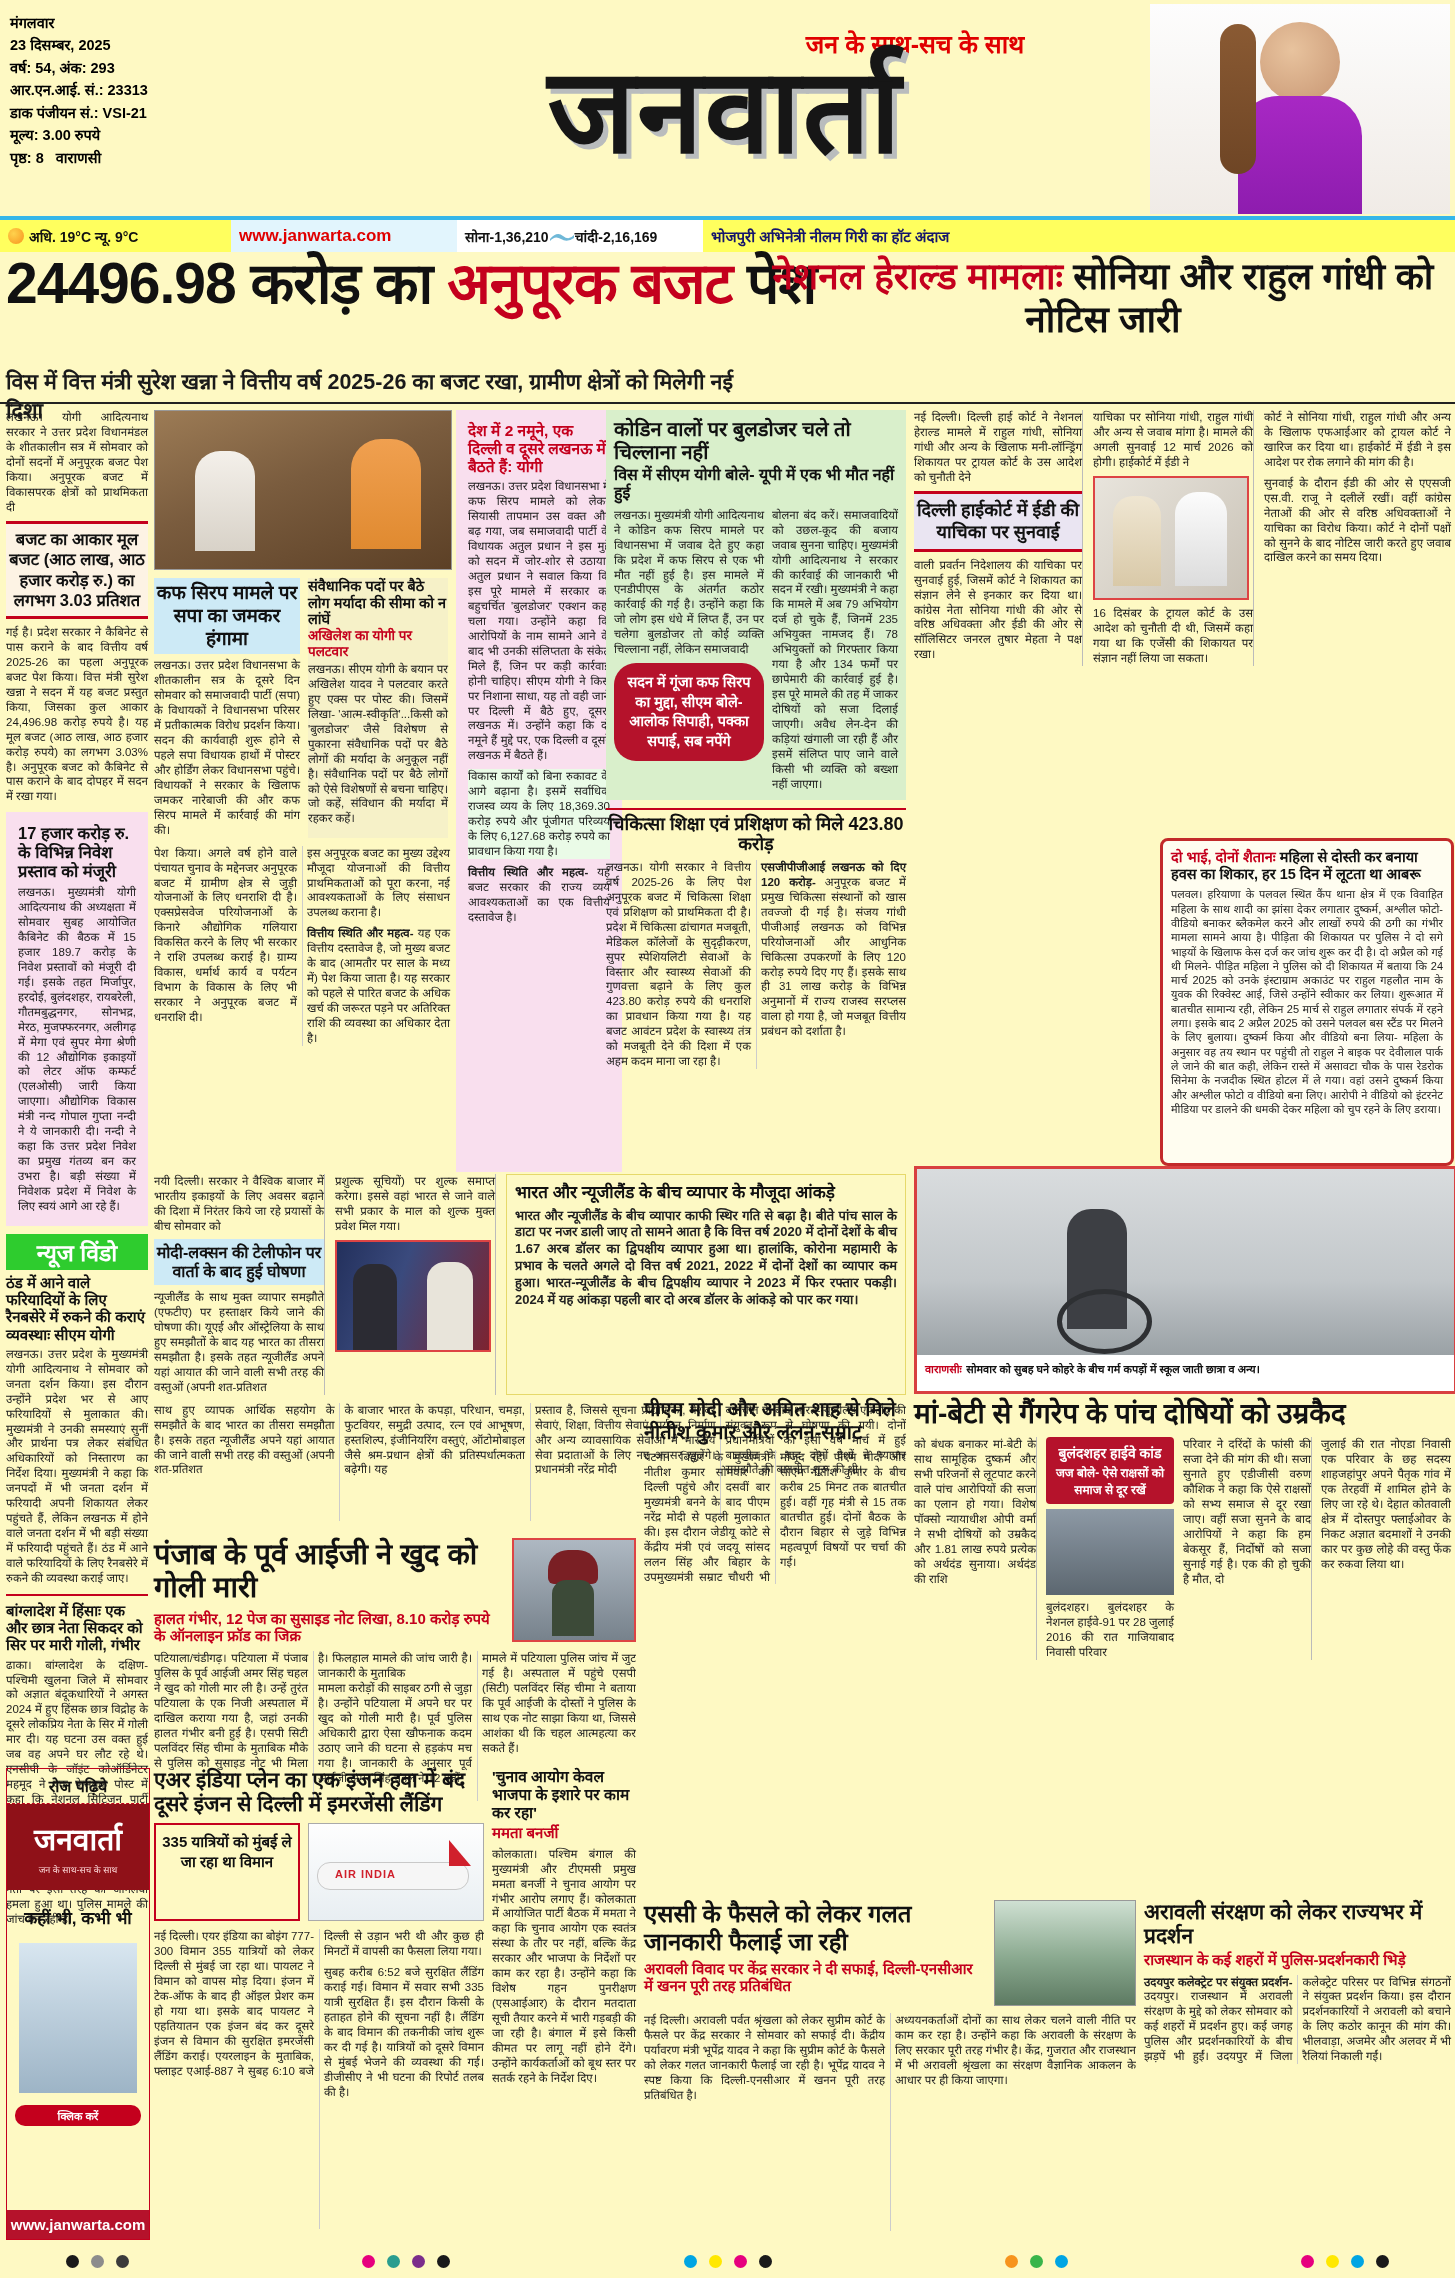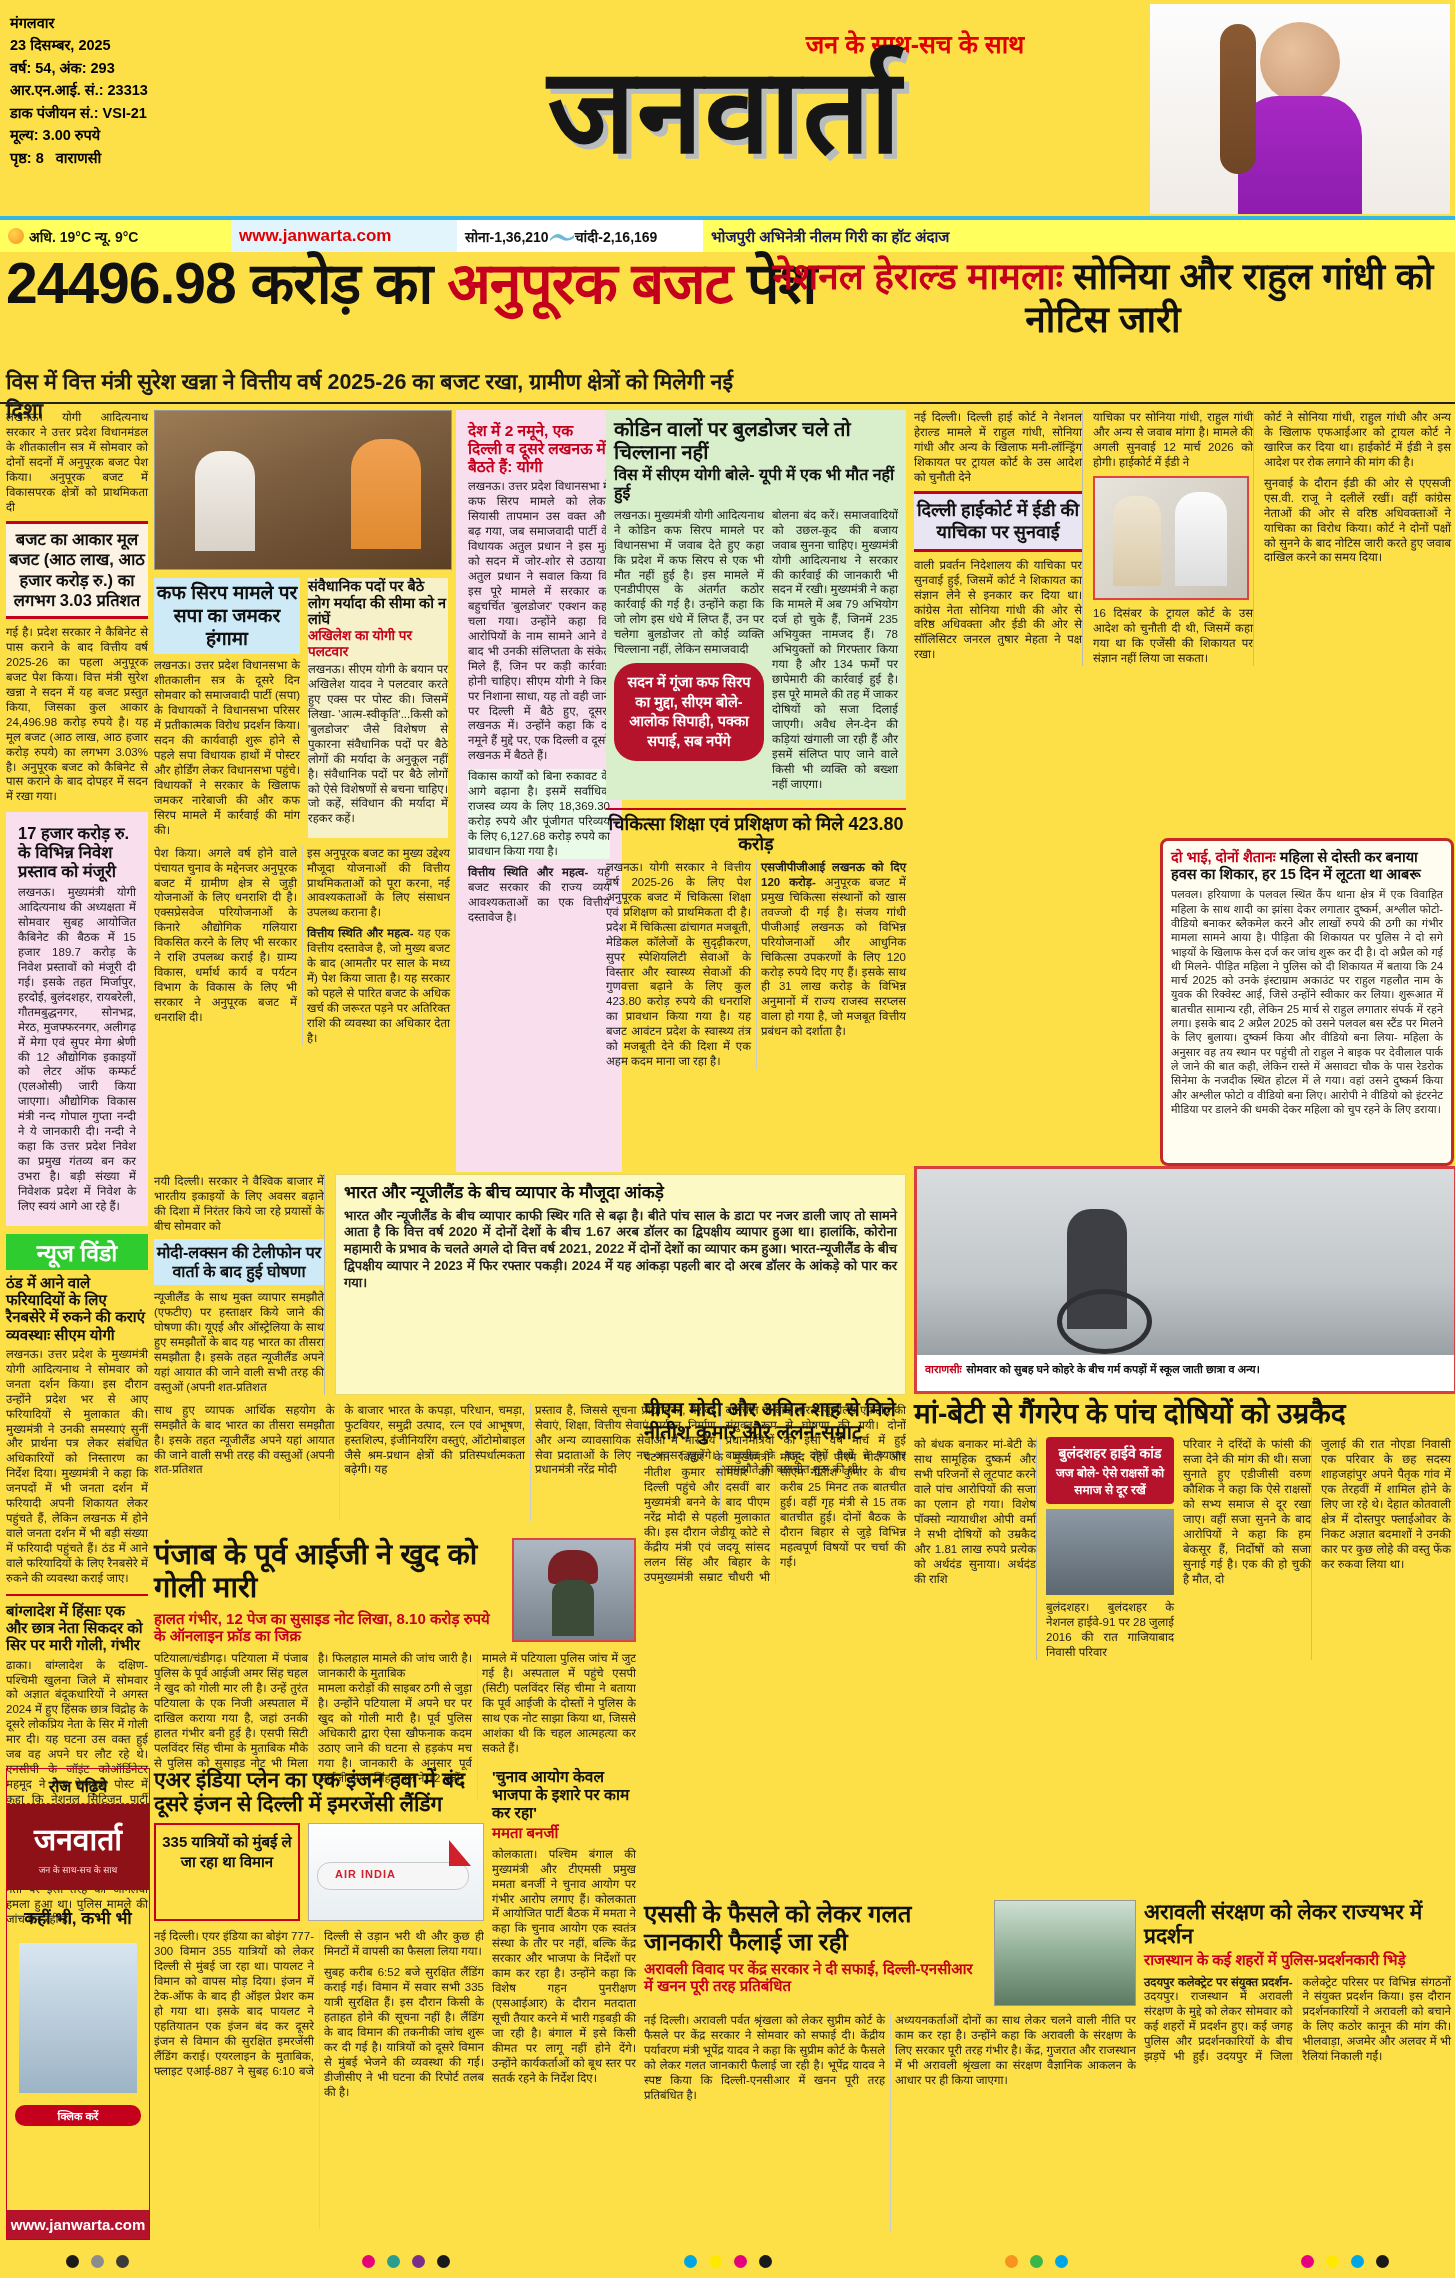--- a/index.html
+++ b/index.html
@@ -3,7 +3,7 @@
 <meta charset="utf-8">
 <style>
   html,body{margin:0;padding:0;background:#e8e8e8;}
-  .page{position:relative;width:1455px;height:2278px;background:#fde047;margin:0 auto;
+  .page{position:relative;width:1455px;height:2278px;background:#fef9c3;margin:0 auto;
         font-family:"Liberation Sans","DejaVu Sans",sans-serif;color:#111;overflow:hidden;}
   .abs{position:absolute;}
   .b{font-weight:bold;}

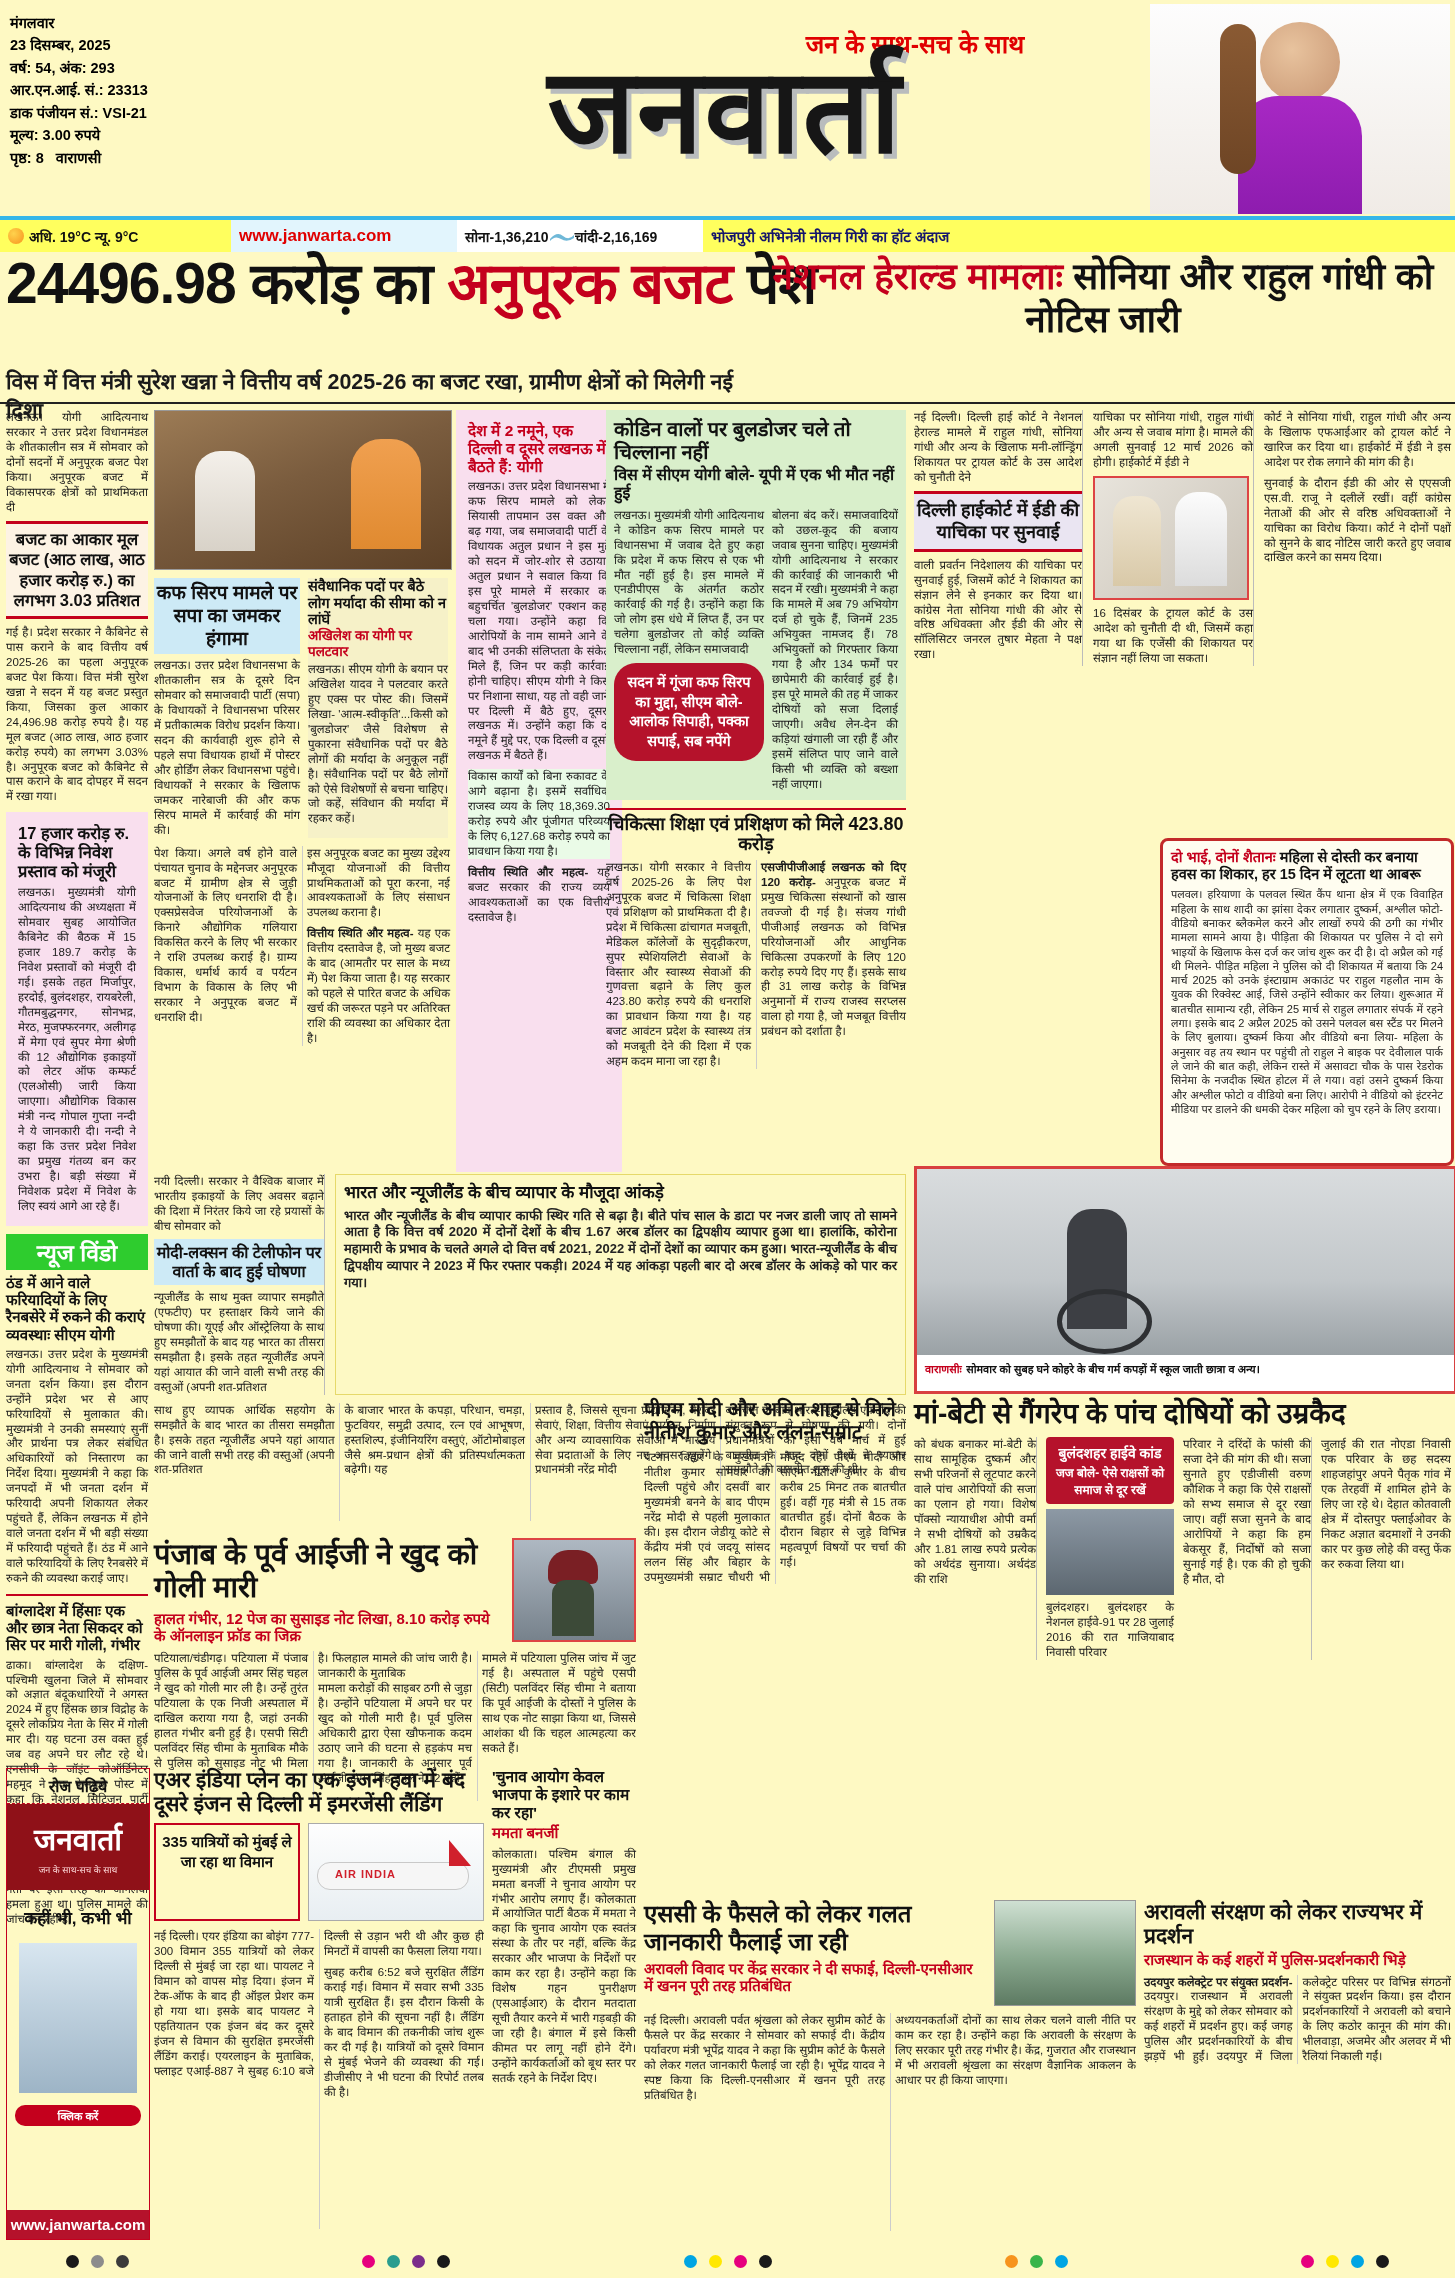--- a/index.html
+++ b/index.html
@@ -215,6 +215,14 @@
         <div class="cyanhead" style="margin:5px 0;font-size:16px;">मोदी-लक्सन की टेलीफोन पर वार्ता के बाद हुई घोषणा</div>
         <div class="body-txt jt">न्यूजीलैंड के साथ मुक्त व्यापार समझौते (एफटीए) पर हस्ताक्षर किये जाने की घोषणा की। यूएई और ऑस्ट्रेलिया के साथ हुए समझौतों के बाद यह भारत का तीसरा समझौता है। इसके तहत न्यूजीलैंड अपने यहां आयात की जाने वाली सभी तरह की वस्तुओं (अपनी शत-प्रतिशत</div>
       </div>
+      <div style="width:160px;" class="colrule">
+        <div class="body-txt jt">प्रशुल्क सूचियों) पर शुल्क समाप्त करेगा। इससे वहां भारत से जाने वाले सभी प्रकार के माल को शुल्क मुक्त प्रवेश मिल गया।</div>
+        <div class="photo" style="width:152px;height:108px;margin-top:6px;border:2px solid #d44;
+             background:linear-gradient(110deg,#23305c 0%,#3a4a7d 40%,#7d2330 100%);">
+          <div style="position:absolute;left:16px;top:22px;width:44px;height:86px;border-radius:18px 18px 0 0;background:#2b2b33;"></div>
+          <div style="position:absolute;right:16px;top:20px;width:46px;height:88px;border-radius:18px 18px 0 0;background:#e8e4da;"></div>
+        </div>
+      </div>
       <div class="statsbox" style="flex:1;">
         <div class="arthead" style="font-size:17px;">भारत और न्यूजीलैंड के बीच व्यापार के मौजूदा आंकड़े</div>
         <div class="jt" style="font-size:13px;margin-top:5px;font-weight:bold;color:#222;">भारत और न्यूजीलैंड के बीच व्यापार काफी स्थिर गति से बढ़ा है। बीते पांच साल के डाटा पर नजर डाली जाए तो सामने आता है कि वित्त वर्ष 2020 में दोनों देशों के बीच 1.67 अरब डॉलर का द्विपक्षीय व्यापार हुआ था। हालांकि, कोरोना महामारी के प्रभाव के चलते अगले दो वित्त वर्ष 2021, 2022 में दोनों देशों का व्यापार कम हुआ। भारत-न्यूजीलैंड के बीच द्विपक्षीय व्यापार ने 2023 में फिर रफ्तार पकड़ी। 2024 में यह आंकड़ा पहली बार दो अरब डॉलर के आंकड़े को पार कर गया।</div>

